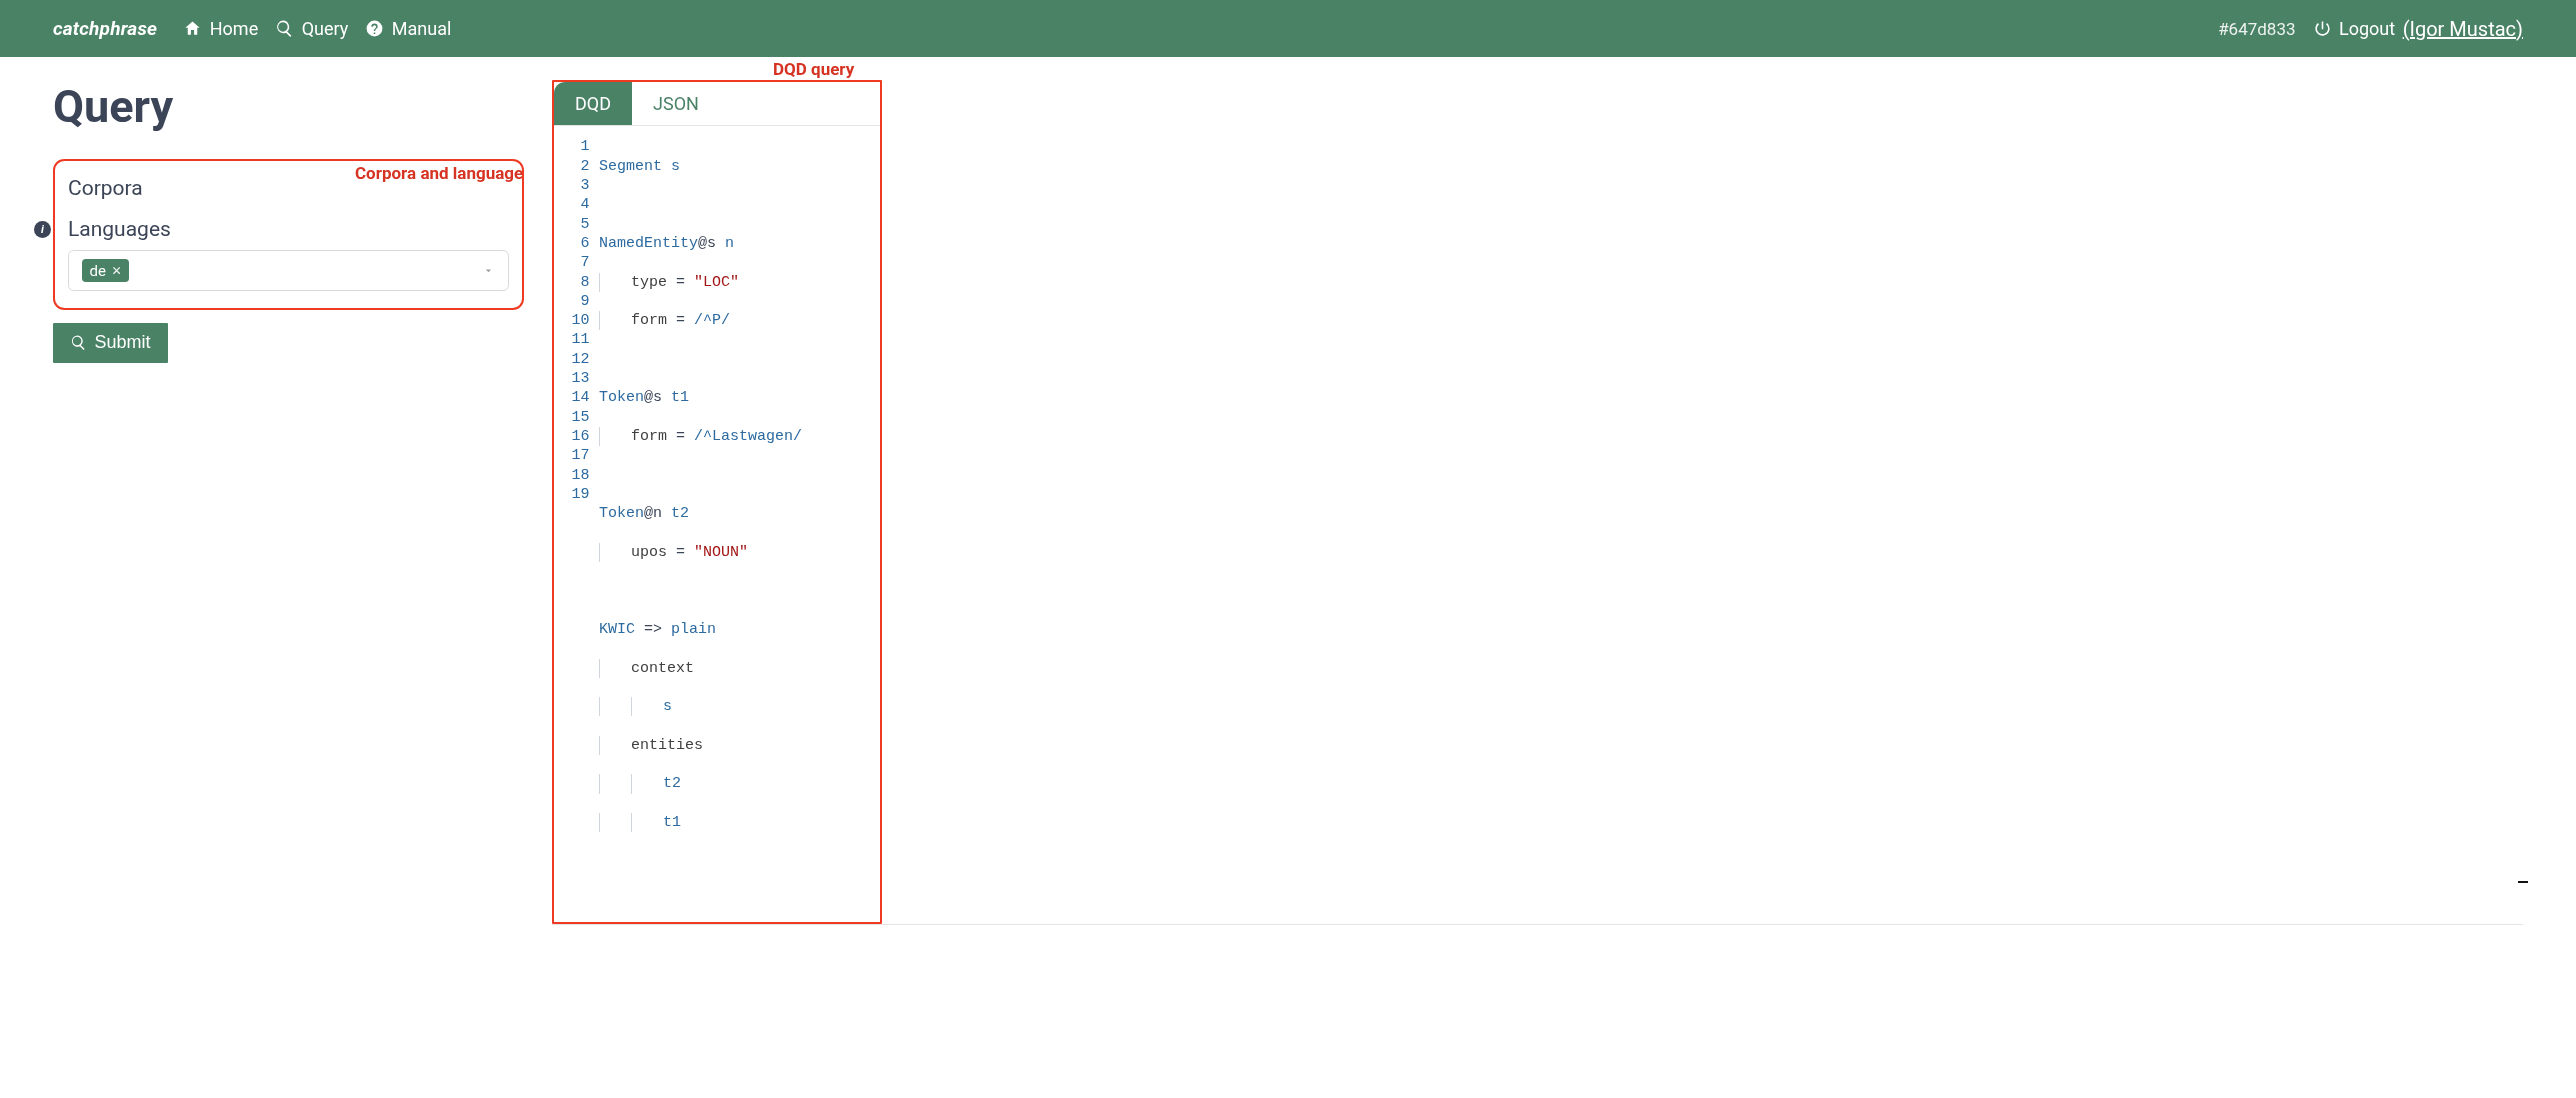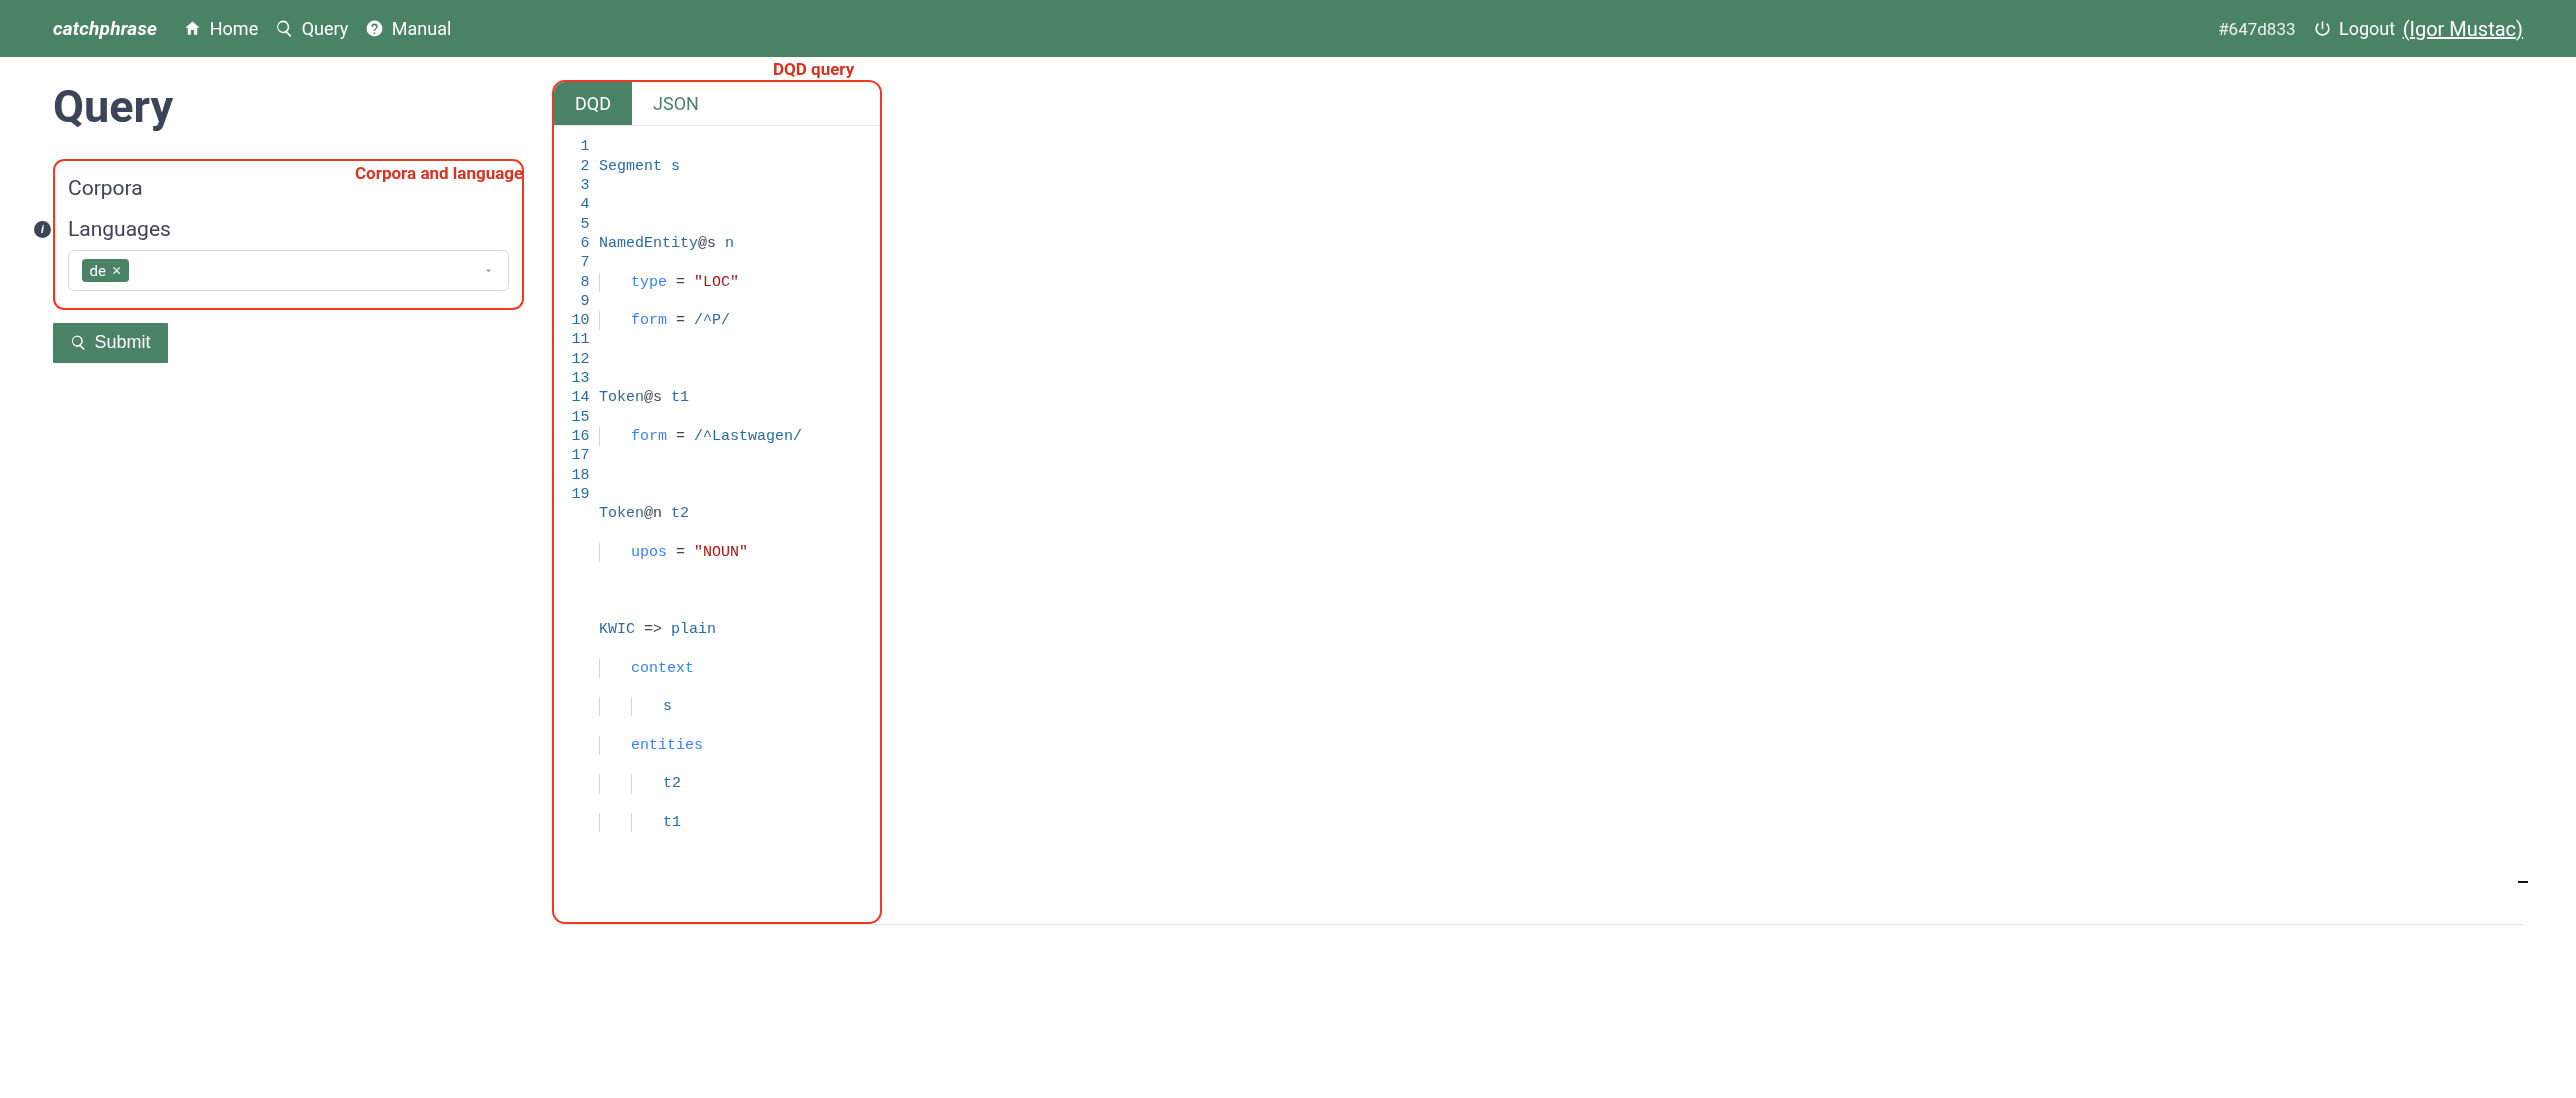--- a/index.html
+++ b/index.html
@@ -70,7 +70,7 @@
     .annot.right { top: -21px; left: 221px; }
 
     .editor-outer { border-bottom: 0.9px solid #e5e5e5; }
-    .editor-box { border: 2.8px solid #ee3a23; border-radius: 13px; width: 330px; padding-bottom: 13px; background: #fff;}
+    .editor-box { border: 2.8px solid #ee3a23; border-radius: 1px; width: 330px; padding-bottom: 13px; background: #fff;}
 
     .tabs { display: flex; border-bottom: 0.9px solid #e5e5e5; border-top-left-radius: 11.3px; overflow: hidden;}
     .tab { padding: 11.3px 21px; font-size: 18px; cursor: pointer; color: #4a8266; }

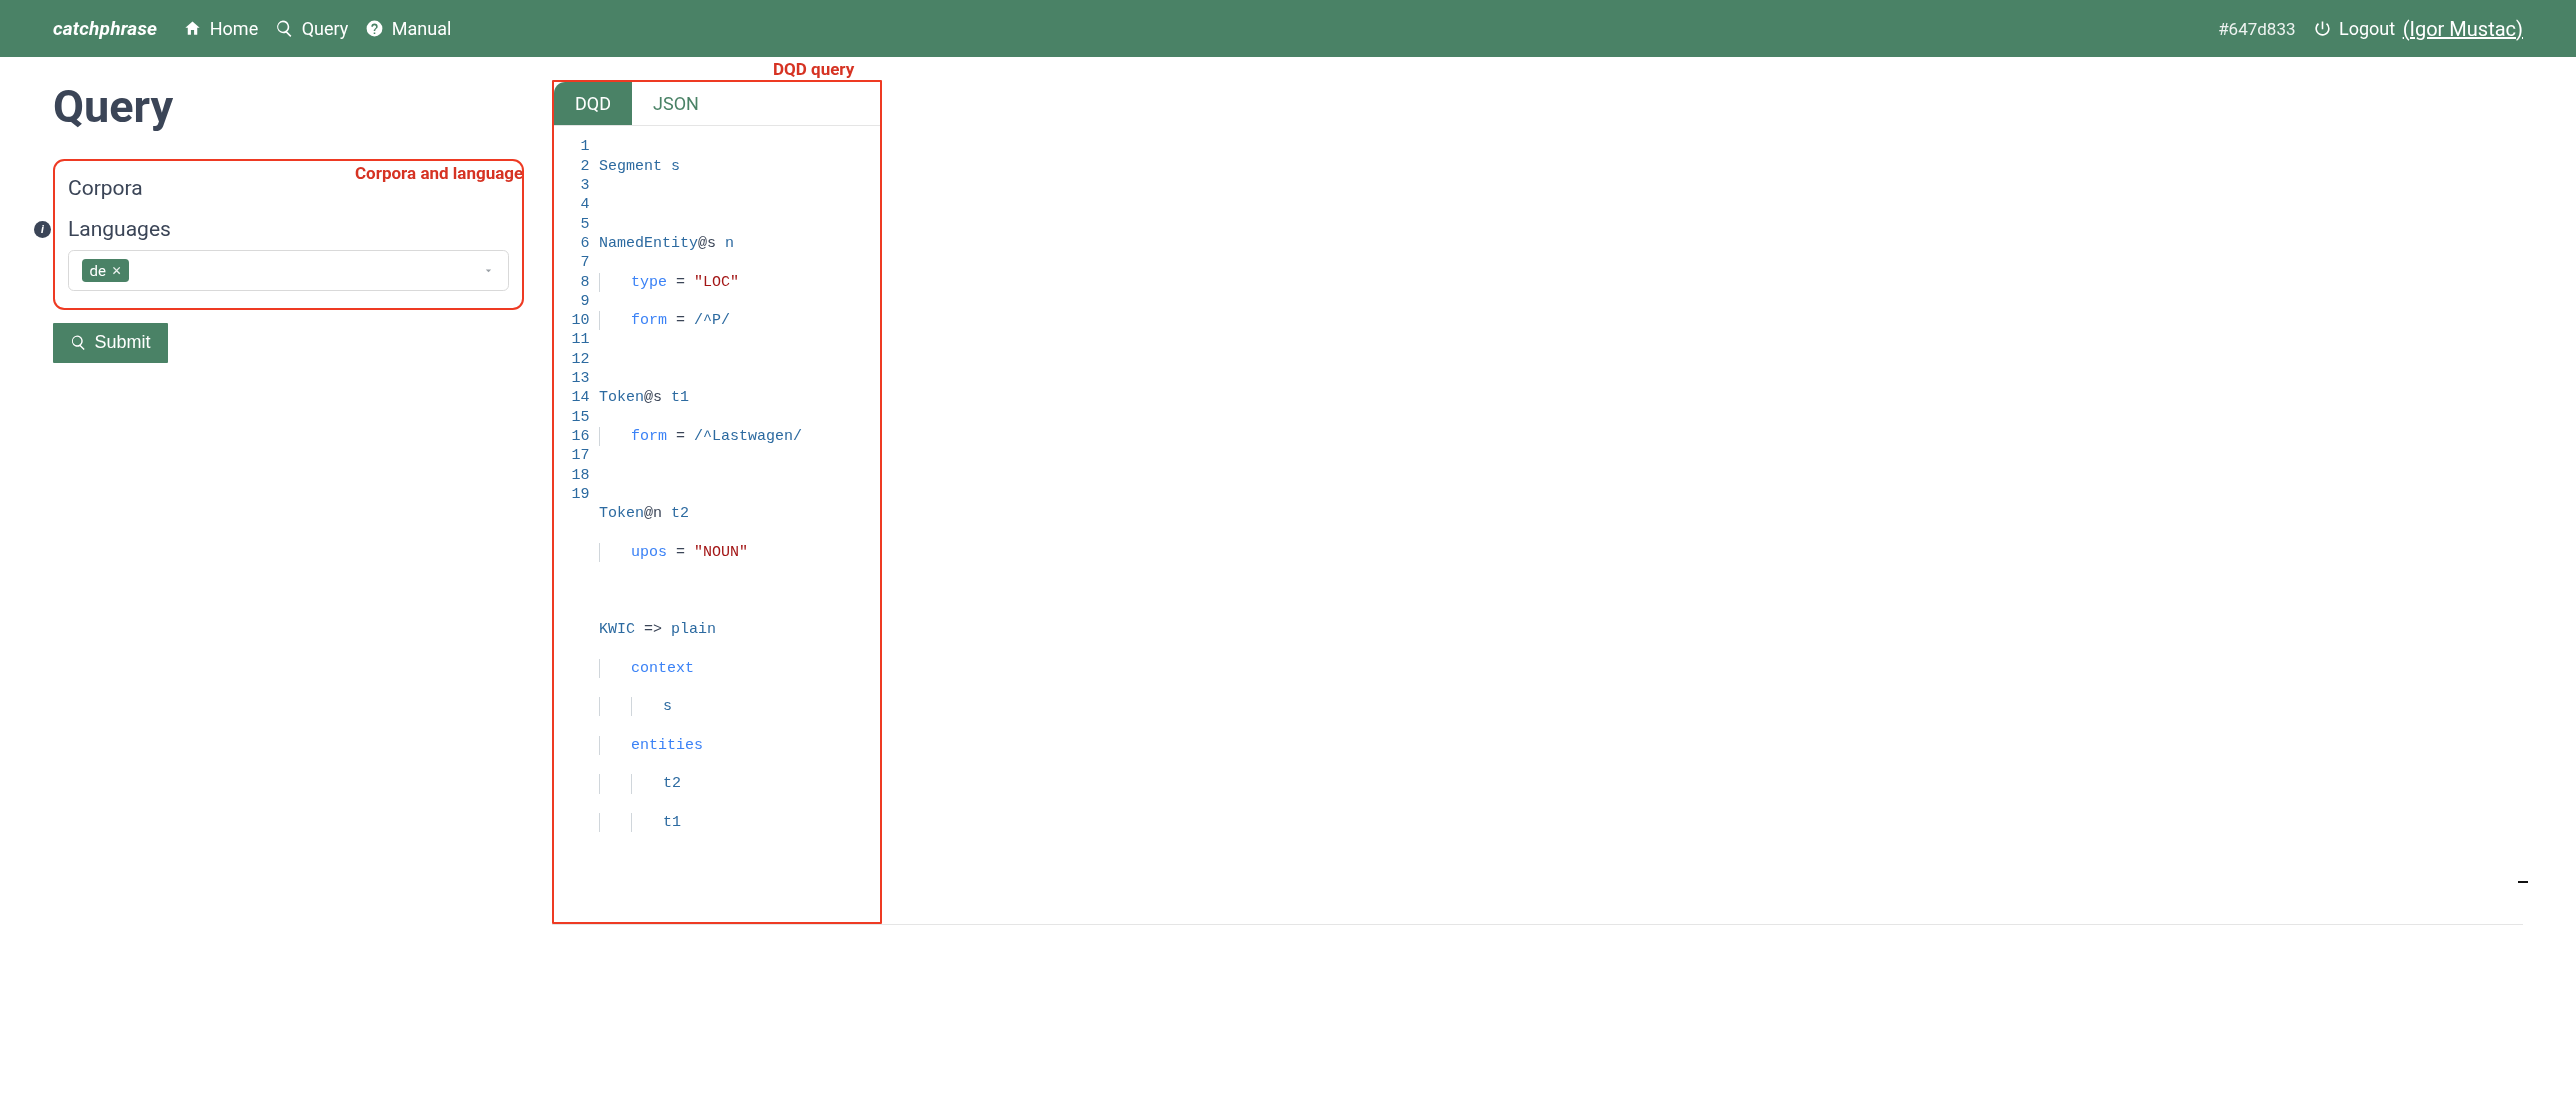--- a/index.html
+++ b/index.html
@@ -90,7 +90,7 @@
       border-left: 0.9px solid #d0d6db;
     }
     .kw   { color: #2c6aa0; }   
-    .attr { color: #3b82f6; }   
+    .attr { color: #404040; }   
     .str  { color: #a31515; }   
     .op   { color: #3b4557; }
     .re   { color: #2c6aa0; }   

